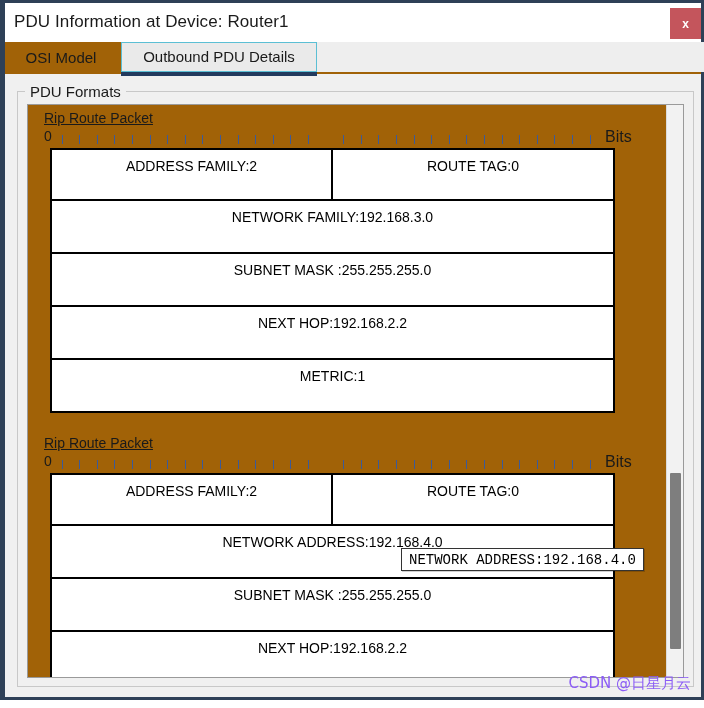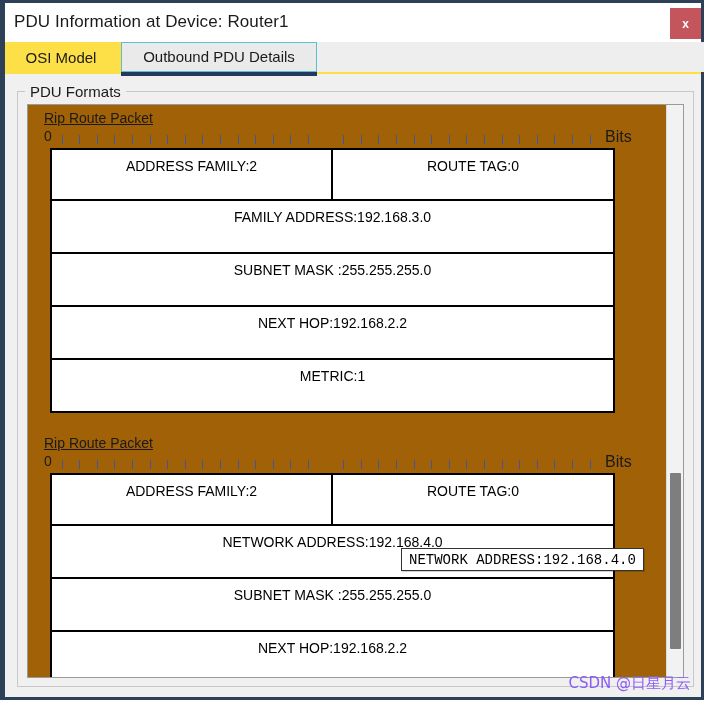--- a/index.html
+++ b/index.html
@@ -79,7 +79,7 @@
     top: 39px;
     right: 0;
     height: 32px;
-    background: #fde047;
+    background: #a16207;
     text-decoration: underline;
   }
   .tab {

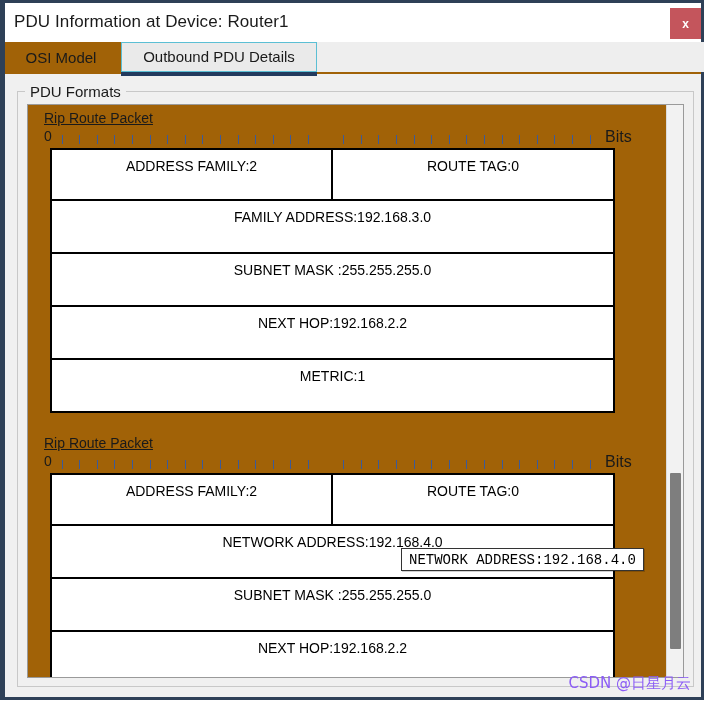--- a/index.html
+++ b/index.html
@@ -389,7 +389,7 @@
                 <div class="field-cell">ROUTE TAG:0</div>
               </div>
               <div class="field-row">
-                <div class="field-cell">FAMILY ADDRESS:192.168.3.0</div>
+                <div class="field-cell">NETWORK FAMILY:192.168.3.0</div>
               </div>
               <div class="field-row">
                 <div class="field-cell">SUBNET MASK :255.255.255.0</div>

